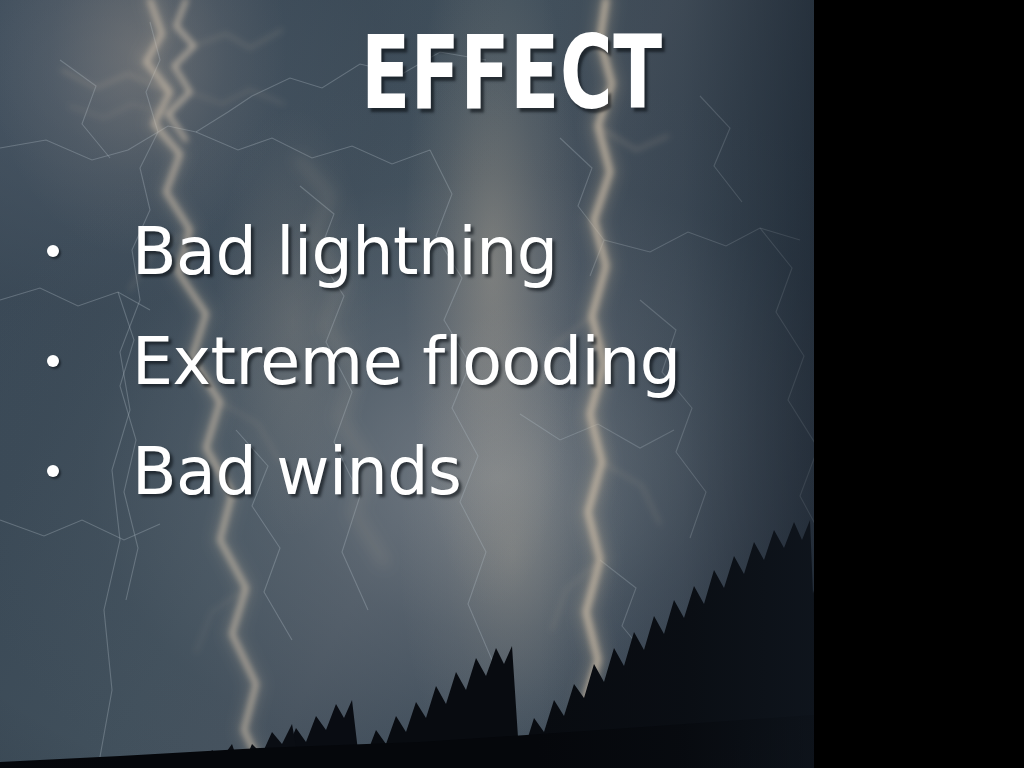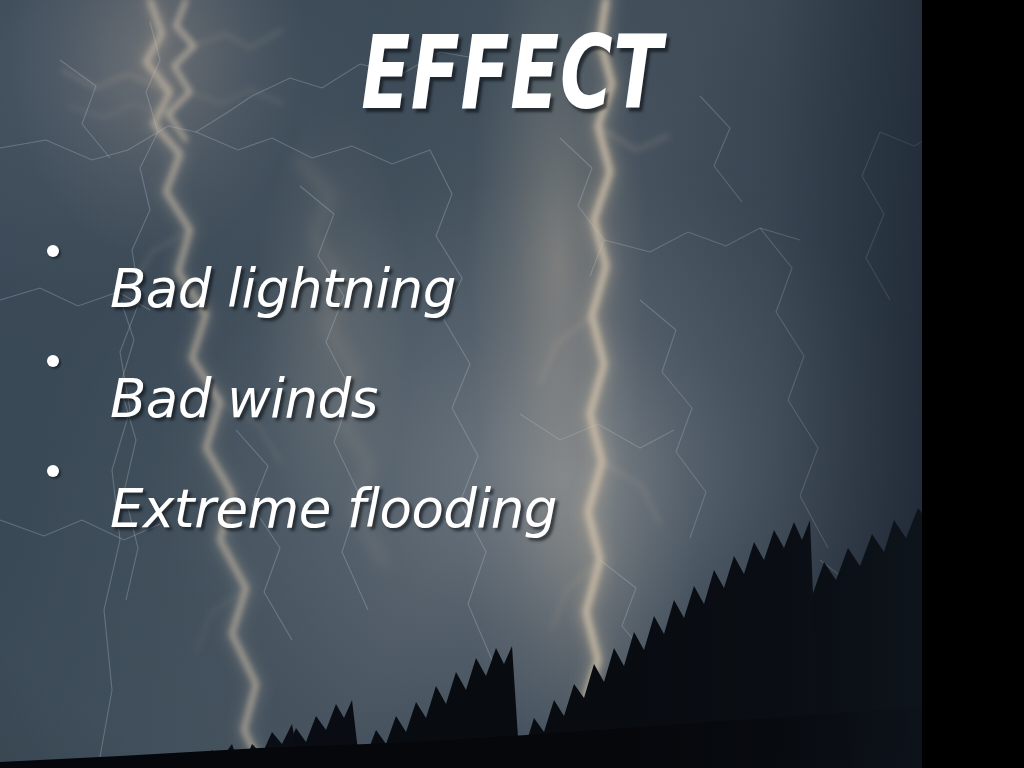--- a/index.html
+++ b/index.html
@@ -17,11 +17,10 @@
 
   #slide {
     position: relative;
-    width: 922px;
+    width: 814px;
     height: 768px;
     overflow: hidden;
     background: #8b5cf6;
-    font-style: italic;
   }
 
   

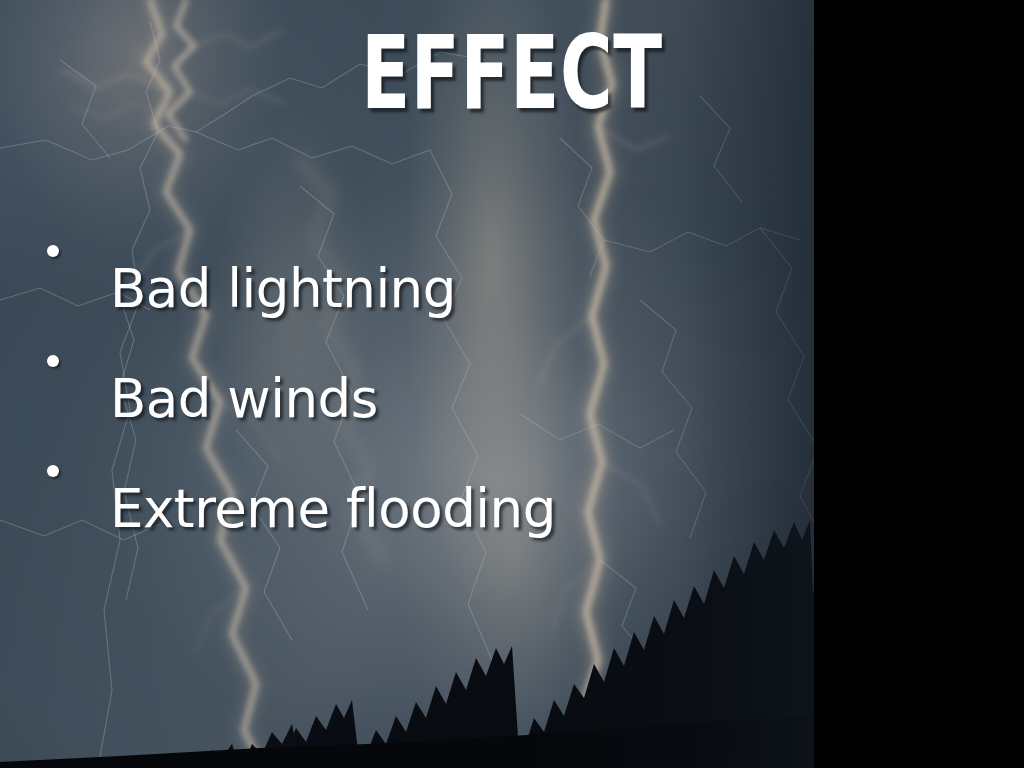--- a/index.html
+++ b/index.html
@@ -140,18 +140,17 @@
 
   .bullet-text {
     position: absolute;
-    left: 110px;
+    left: 132px;
     top: 50%;
     transform: translateY(-50%);
     color: #ffffff;
     font-family: "DejaVu Sans", "Liberation Sans", sans-serif;
     font-weight: 400;
-    font-size: 53px;
+    font-size: 65px;
     line-height: 1.0;
     letter-spacing: -0.5px;
     text-shadow: 3px 3px 3px rgba(10,14,20,0.62);
     white-space: nowrap;
-    margin-top: 37px;
   }
 </style>
 </head>

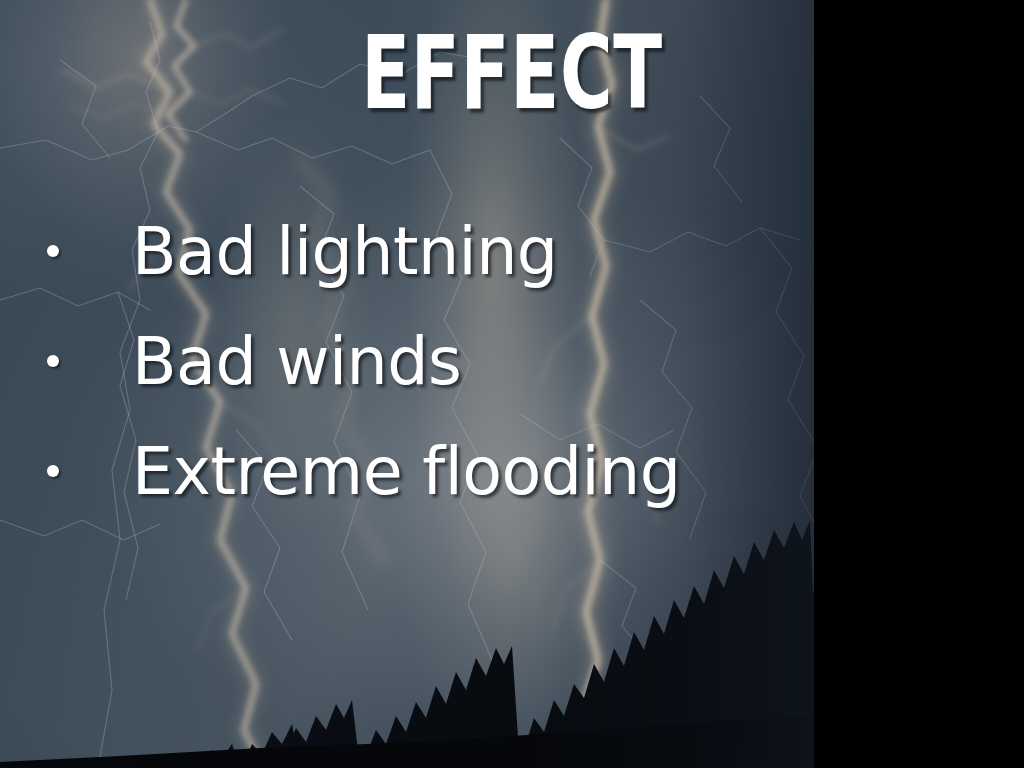--- a/index.html
+++ b/index.html
@@ -274,11 +274,11 @@
     </li>
     <li class="bullet-row">
       <span class="bullet-dot"></span>
-      <span class="bullet-text">Bad winds</span>
+      <span class="bullet-text">Extreme flooding</span>
     </li>
     <li class="bullet-row">
       <span class="bullet-dot"></span>
-      <span class="bullet-text">Extreme flooding</span>
+      <span class="bullet-text">Bad winds</span>
     </li>
   </ul>
 

